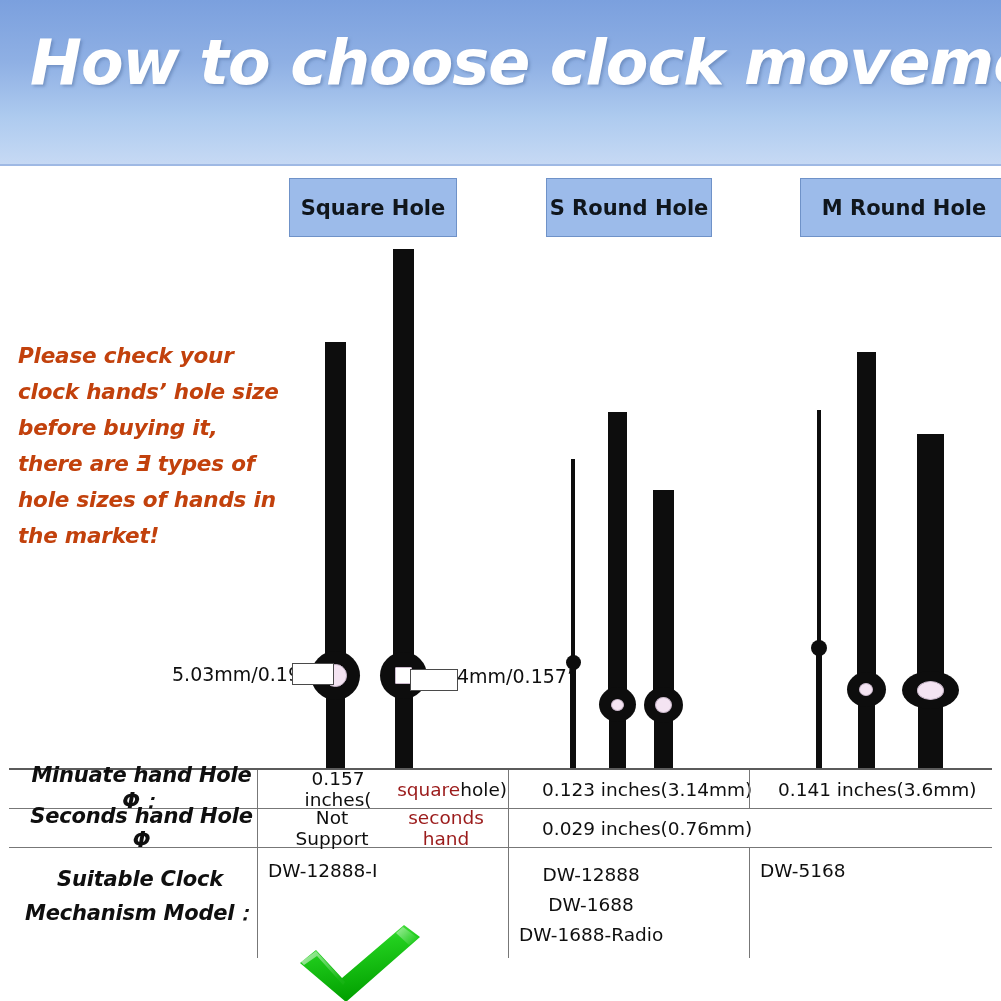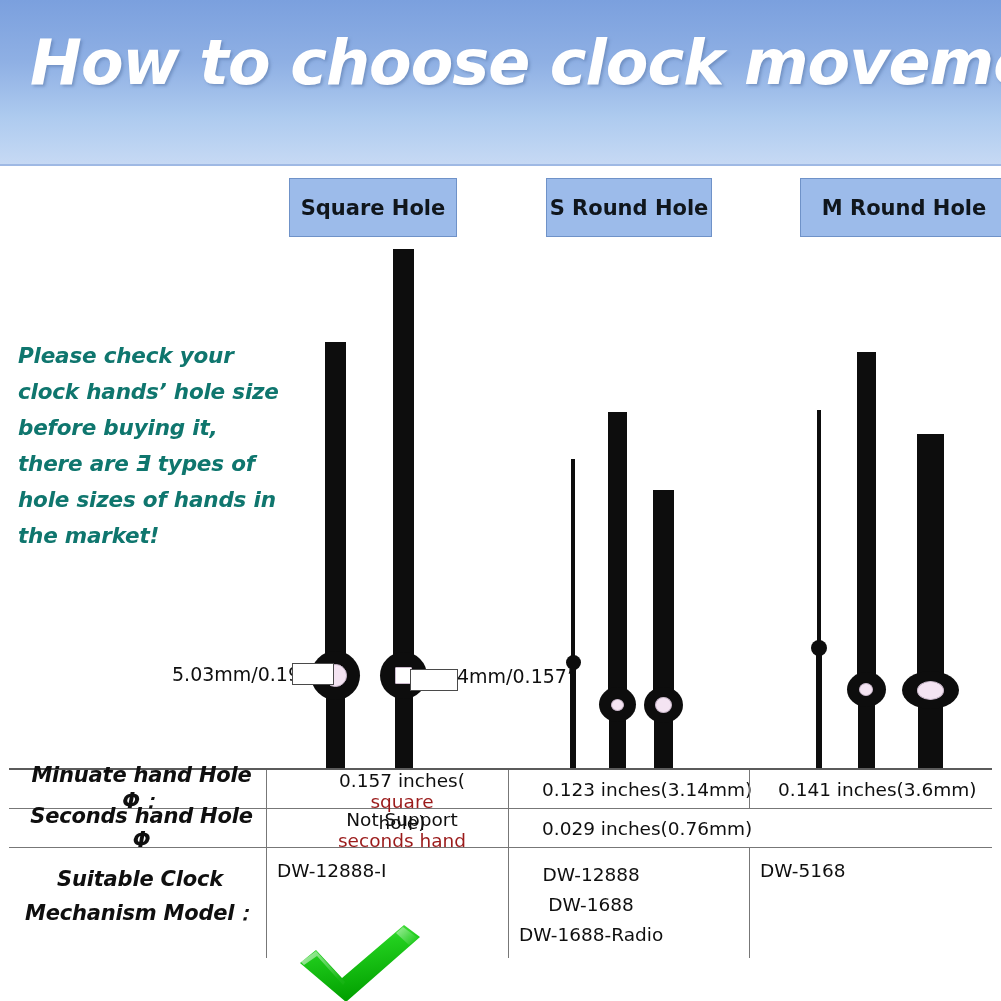--- a/index.html
+++ b/index.html
@@ -70,7 +70,7 @@
     font-size: 21.5px;
     font-style: italic;
     font-weight: bold;
-    color: #0f766e;
+    color: #c2410c;
     line-height: 36px;
     letter-spacing: -0.2px;
   }

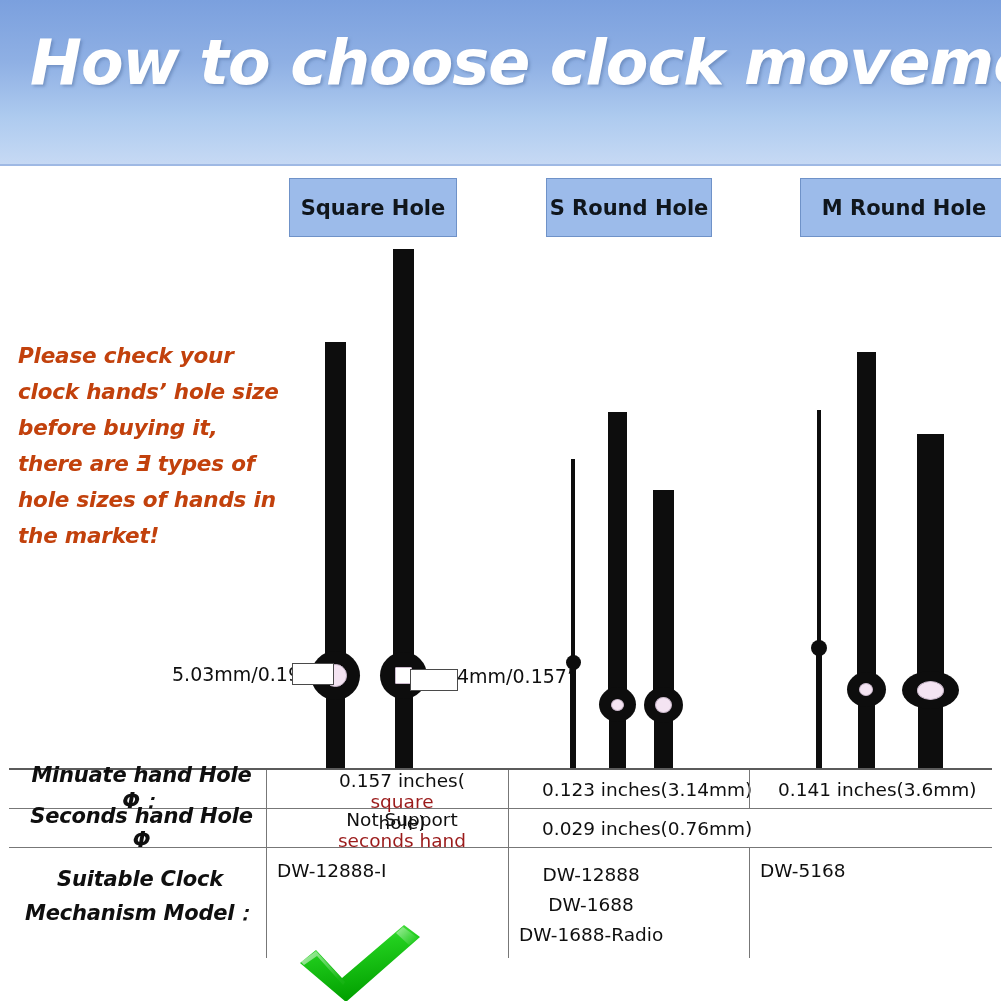--- a/index.html
+++ b/index.html
@@ -145,7 +145,7 @@
     font-weight: bold;
     letter-spacing: -0.2px;
   }
-  .cell.c1 { left: 257px;  width: 250px; padding-left: 21px; border-left: 1.6px solid #777777; flex-direction: column; }
+  .cell.c1 { left: 248px;  width: 250px; padding-left: 21px; border-left: 1.6px solid #777777; }
   .cell.c2 { left: 499px;  width: 249px; padding-left: 33px; border-left: 1.6px solid #777777; }
   .cell.c3 { left: 705px;  width: 235px; padding-left: 28px; border-left: 1.6px solid #777777; margin-left: 35px; }
   .red { color: #9b1b1b; }

